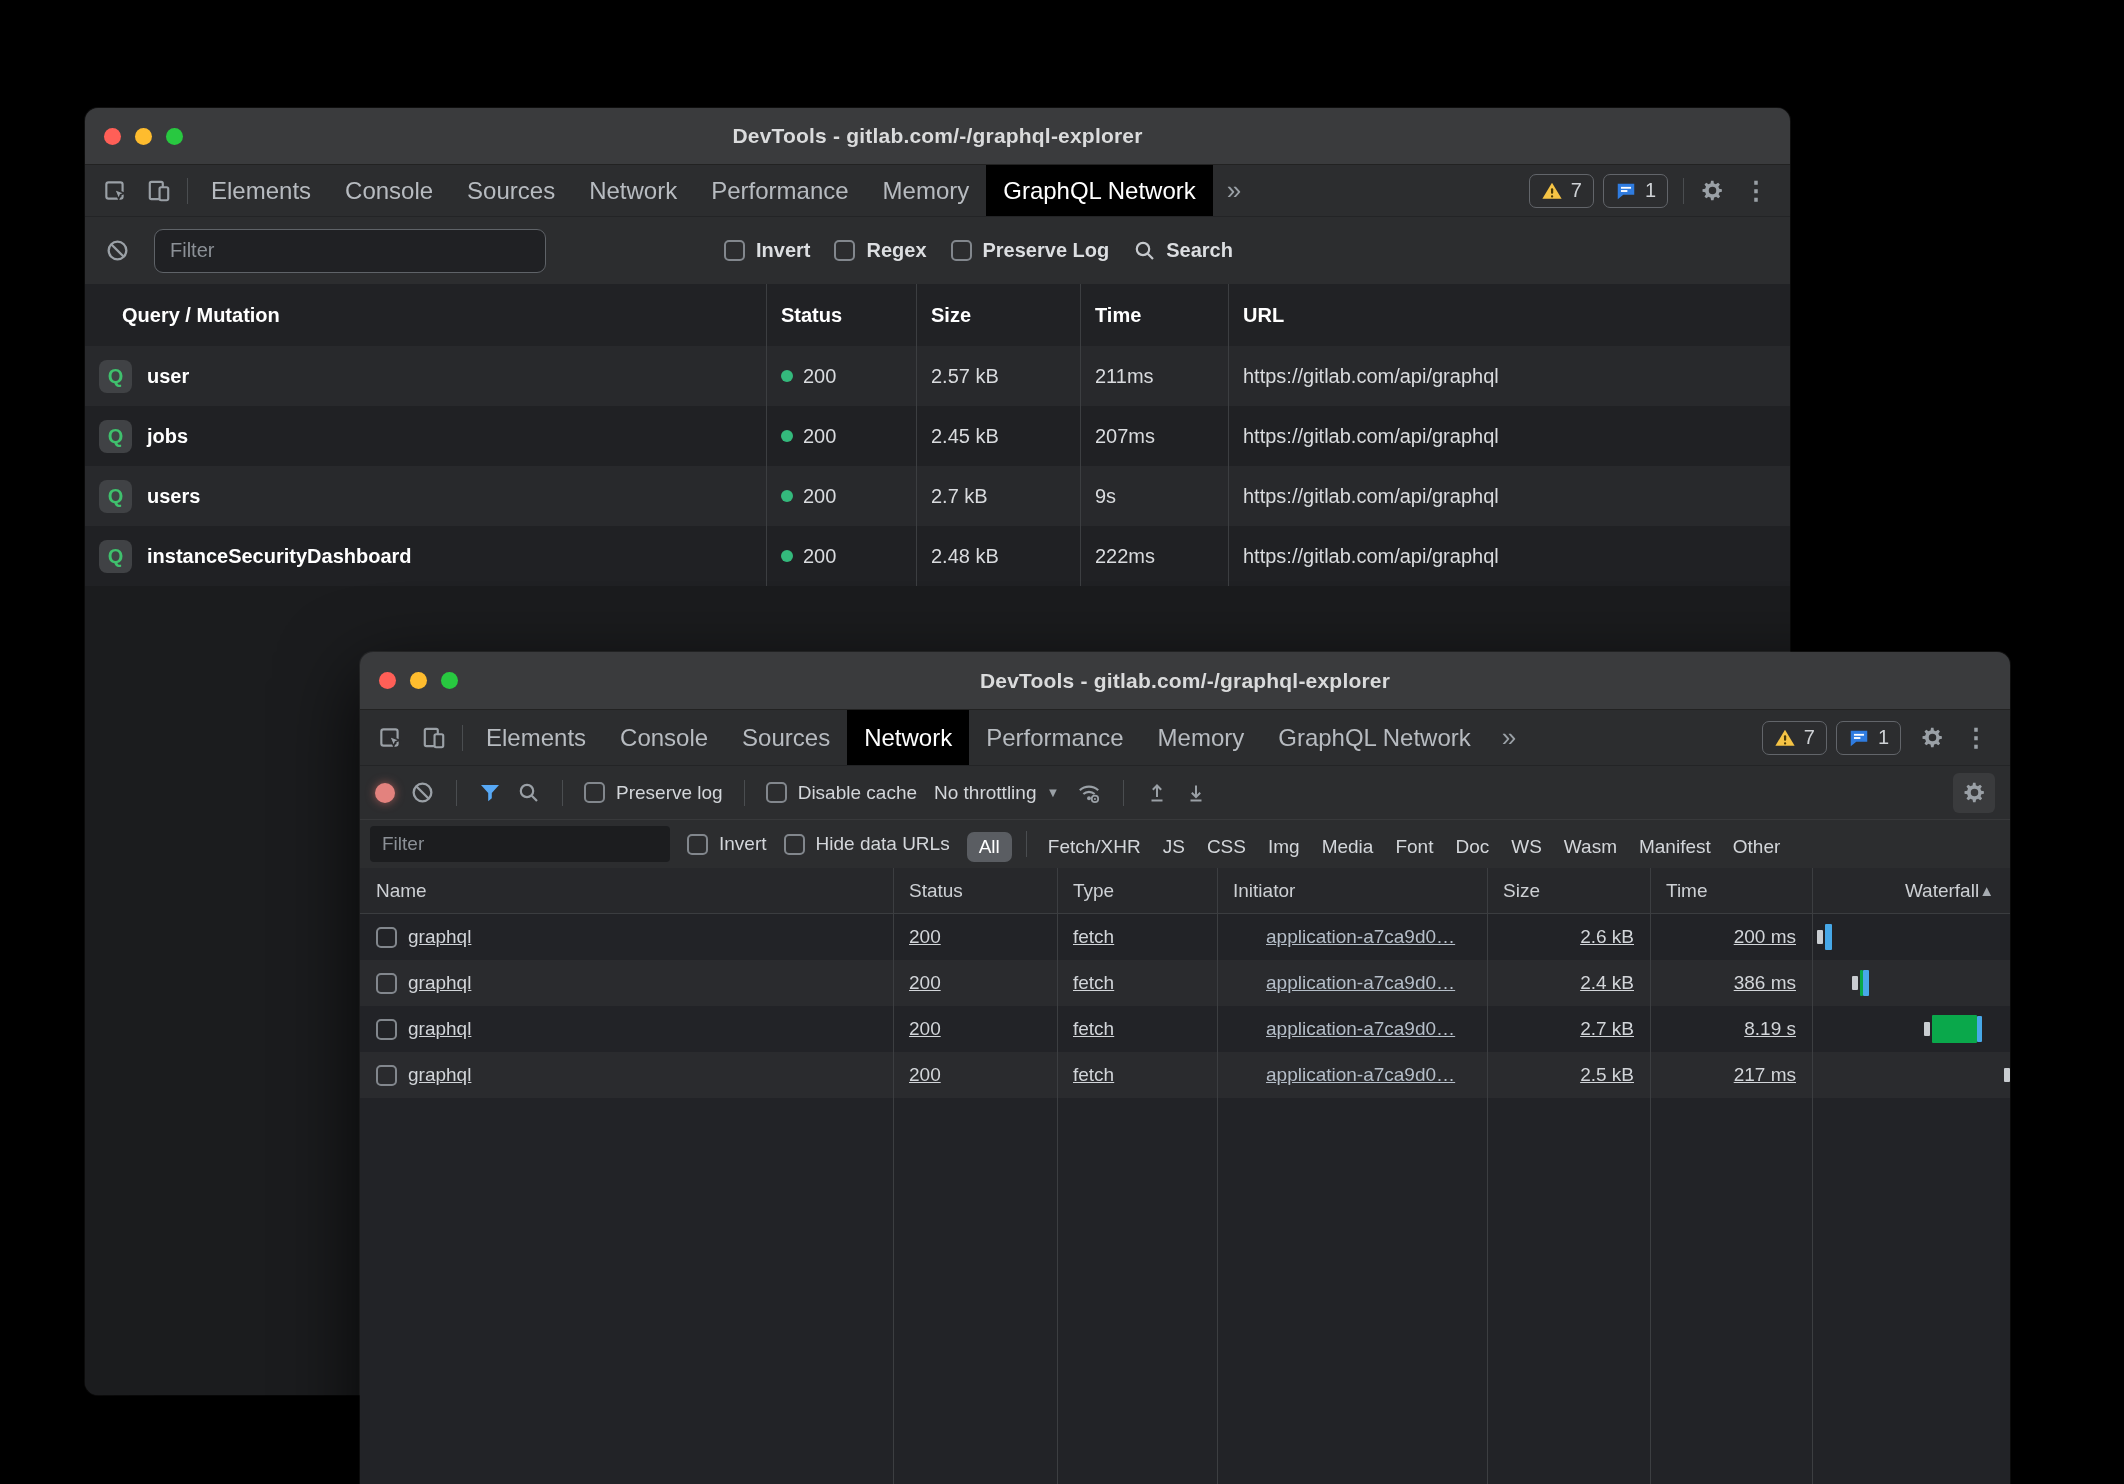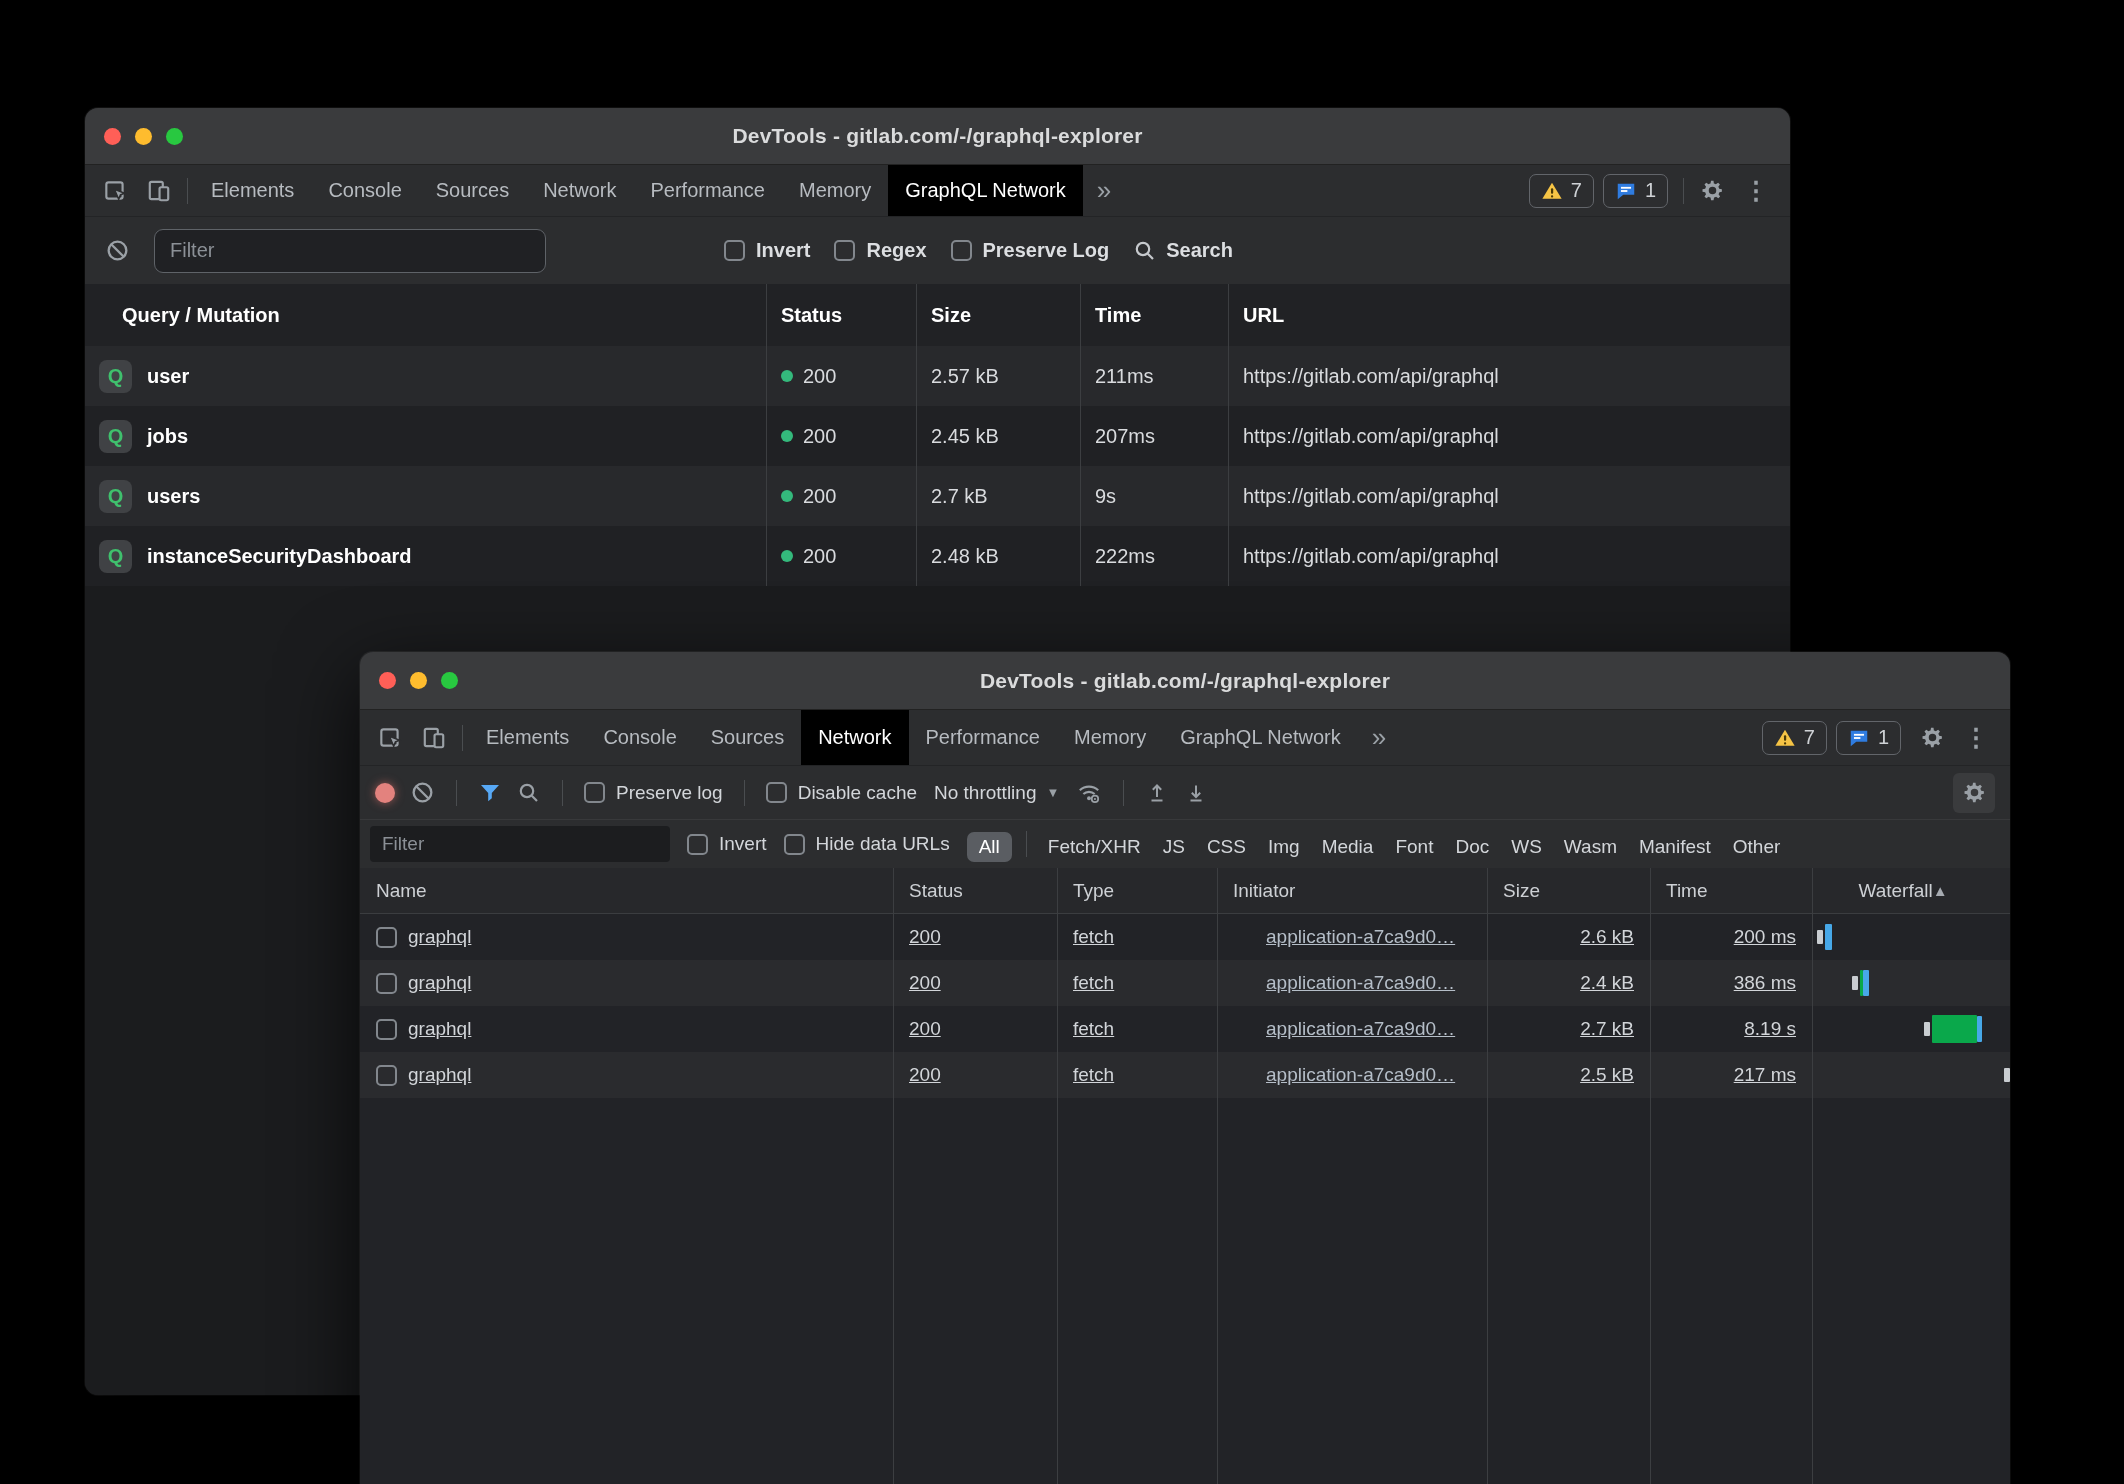--- a/index.html
+++ b/index.html
@@ -32,7 +32,7 @@
   #front-window .tabbar { height:56px; }
   .tbicon { width:44px; display:flex; align-items:center; justify-content:center; color:#9aa0a6; flex:none; }
   .vsep { width:1px; height:26px; background:#4a4d50; align-self:center; margin:0 6px; flex:none; }
-  .tab { padding:0 17px; display:flex; align-items:center; font-size:20px; color:#b7bbc0; white-space:nowrap; }
+  .tab { padding:0 17px; display:flex; align-items:center; font-size:24px; color:#b7bbc0; white-space:nowrap; }
   .tab.selected { background:#000; color:#fff; }
   .more-tabs { padding:0 14px; display:flex; align-items:center; color:#9aa0a6; font-size:26px; }
   .tab-spacer { flex:1; }

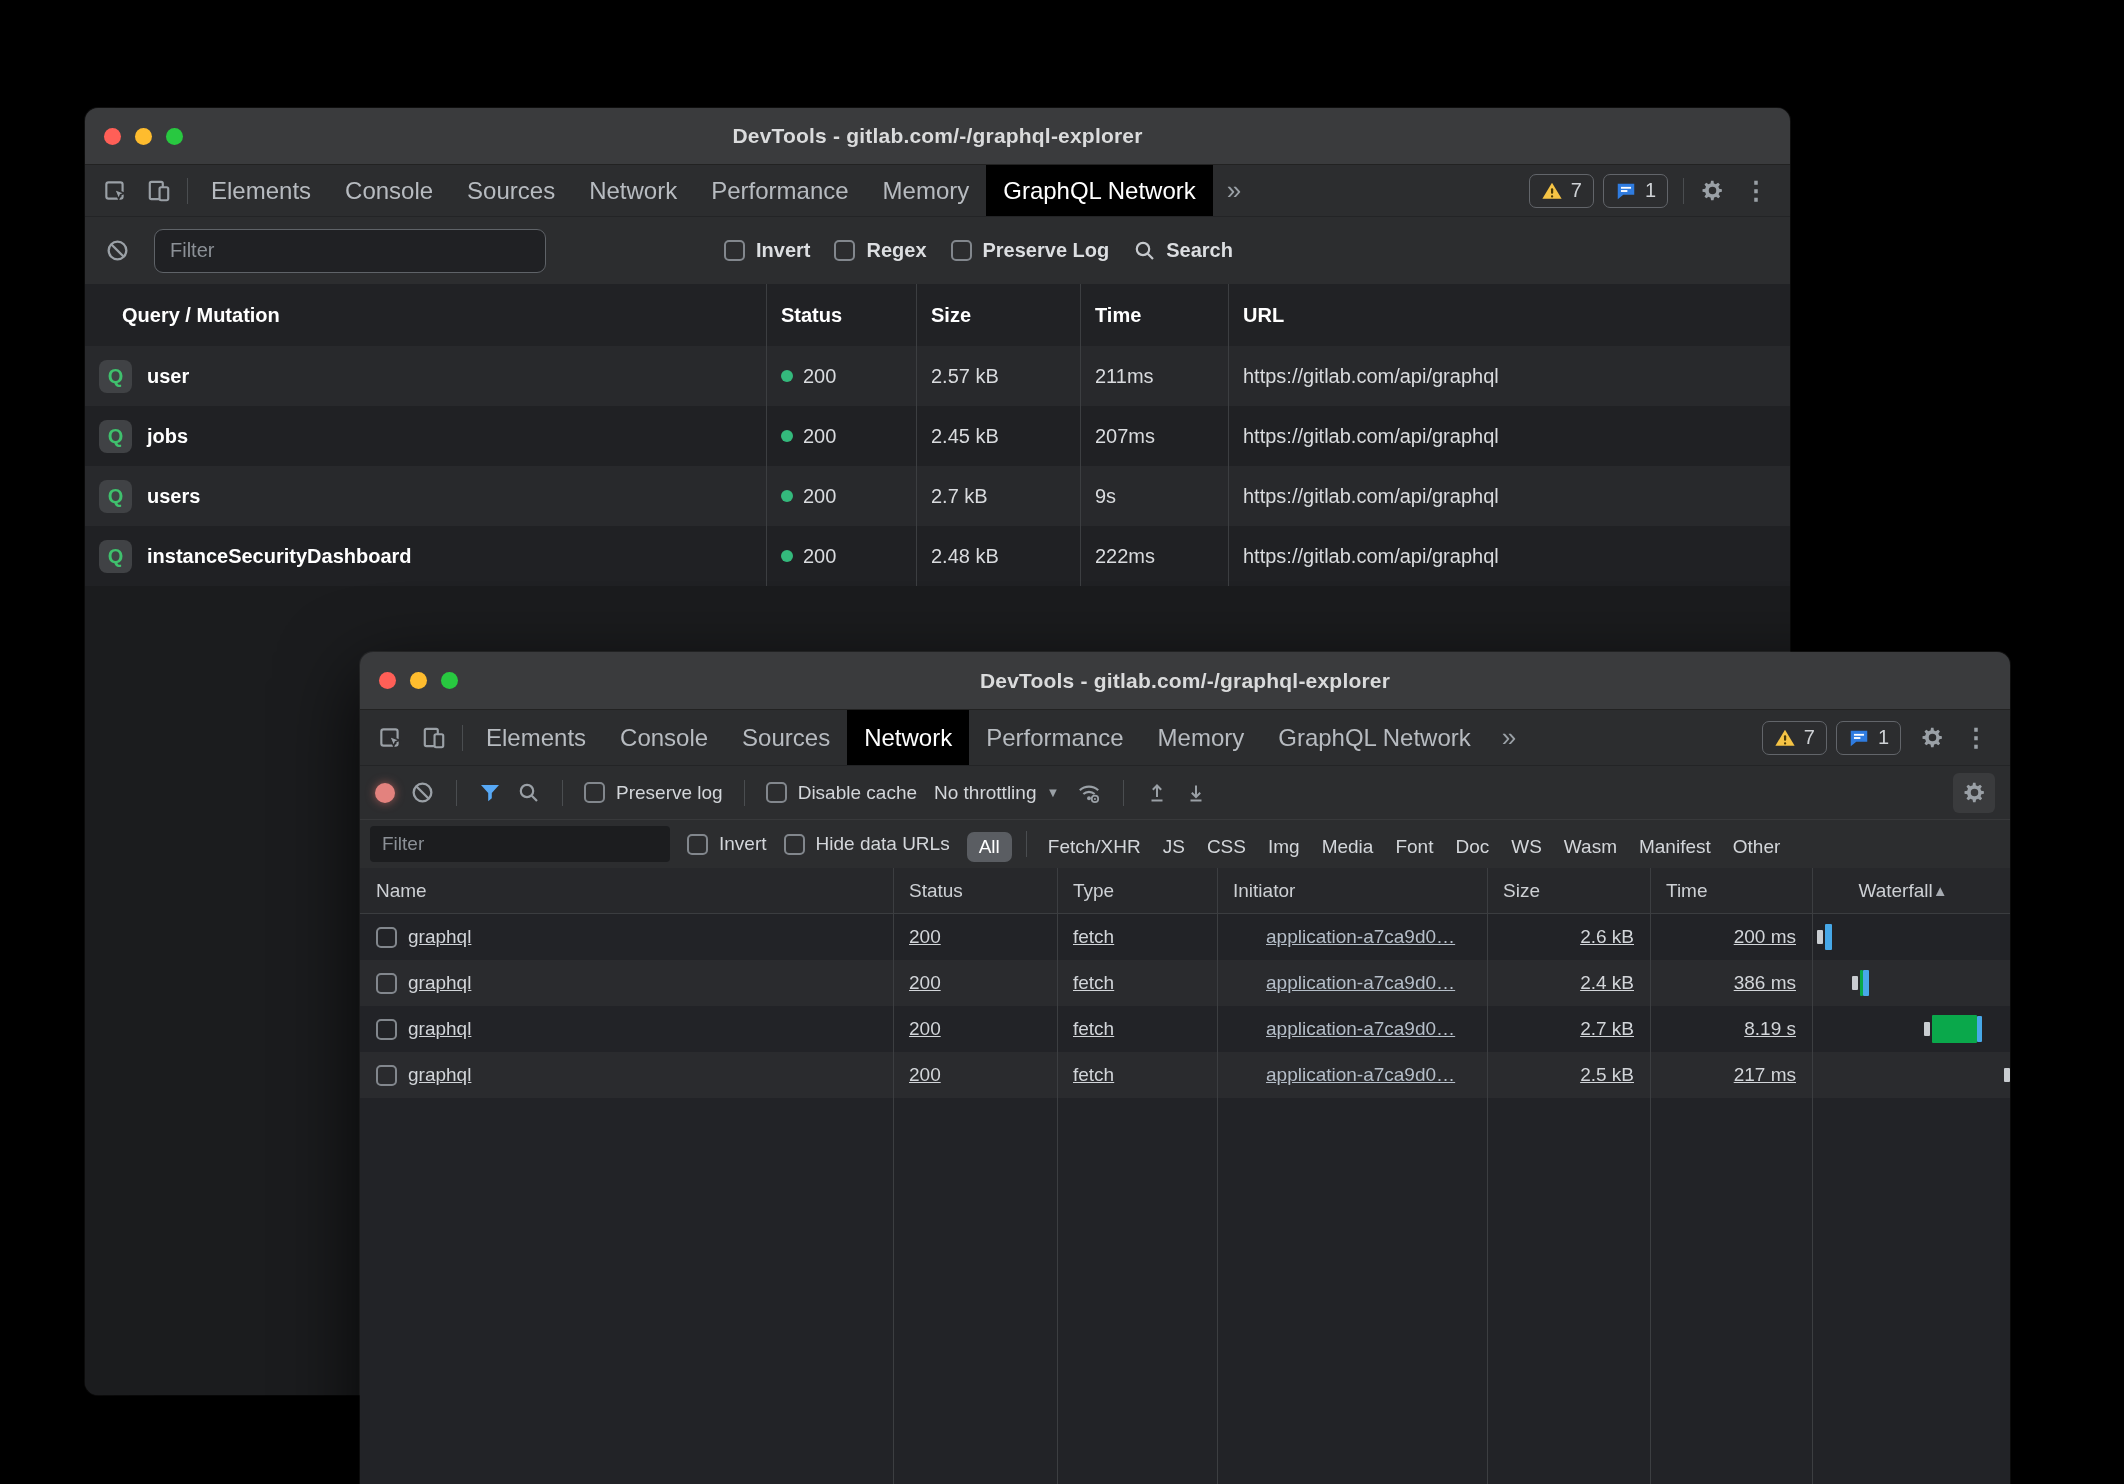--- a/index.html
+++ b/index.html
@@ -101,7 +101,7 @@
   .ft-cell { display:flex; align-items:center; height:100%; padding-left:16px; overflow:hidden; white-space:nowrap; }
   .ft-cell.num { justify-content:flex-end; padding-right:16px; padding-left:4px; }
   .ft-cell.wf { padding:0; position:relative; }
-  .ft-header .ft-cell.wf { padding-left:0; padding-right:16px; justify-content:center; }
+  .ft-header .ft-cell.wf { padding-left:0; padding-right:16px; justify-content:flex-end; }
   .sort-arrow { font-size:15px; color:#a6abb1; }
   .row-check { width:18px; height:18px; border-width:2px; border-radius:4px; margin-right:11px; }
   .initiator { color:#b5bec8; text-decoration:underline;margin-left:33px; }

